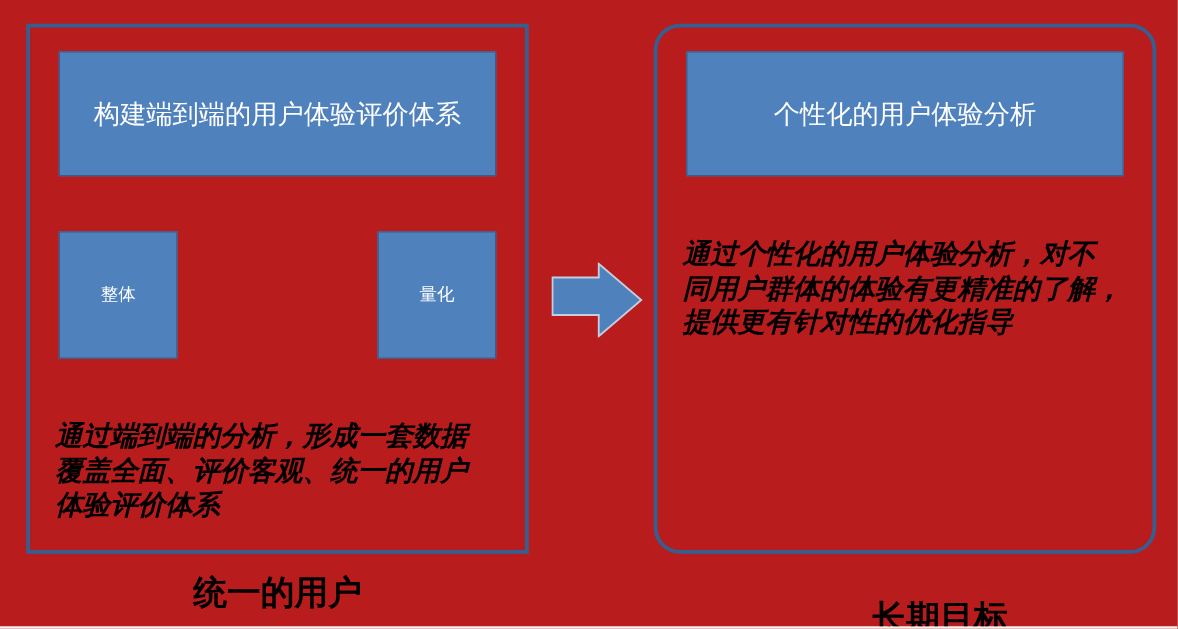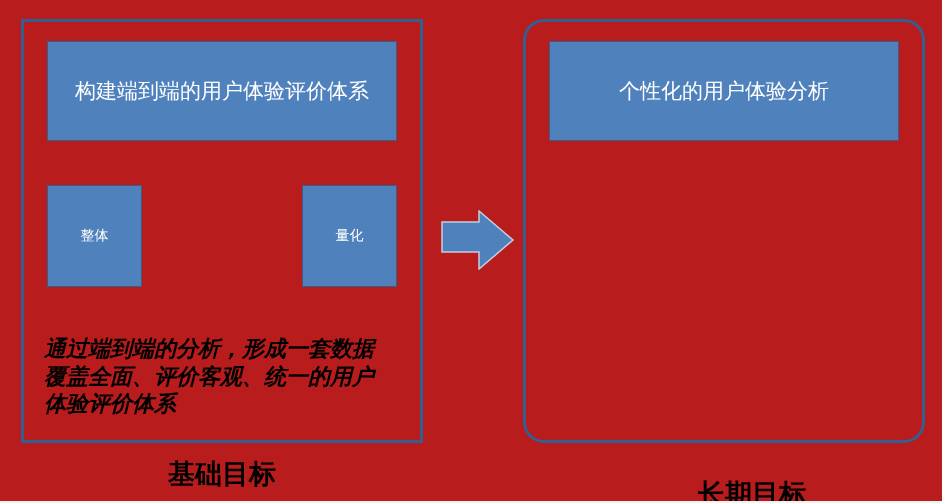--- a/index.html
+++ b/index.html
@@ -113,6 +113,9 @@
     <div class="title-box">
       <span>个性化的用户体验分析</span>
     </div>
+    <div class="description">通过个性化的用户体验分析，对不
+同用户群体的体验有更精准的了解，
+提供更有针对性的优化指导</div>
   </div>
 
   <div class="panel-label label-left">基础目标</div>

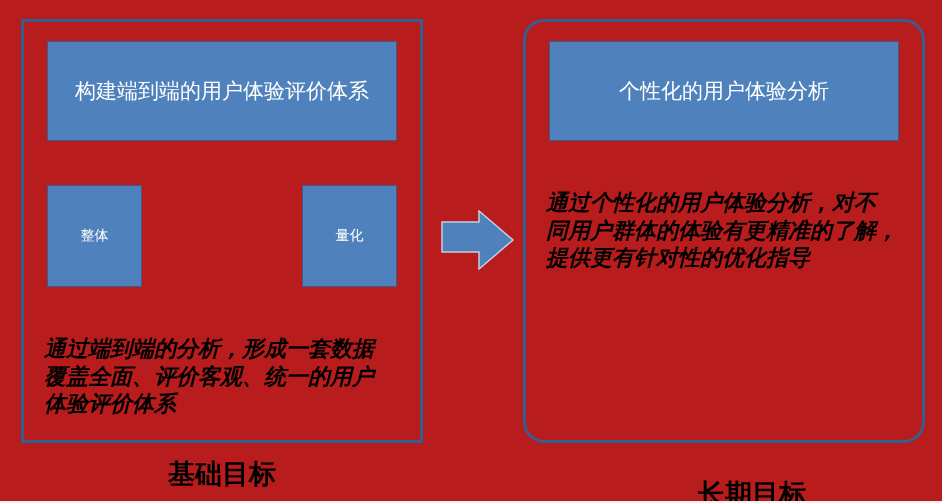--- a/index.html
+++ b/index.html
@@ -118,7 +118,7 @@
 提供更有针对性的优化指导</div>
   </div>
 
-  <div class="panel-label label-left">基础目标</div>
+  <div class="panel-label label-left">统一的用户</div>
   <div class="panel-label label-right">长期目标</div>
 
 </div>

